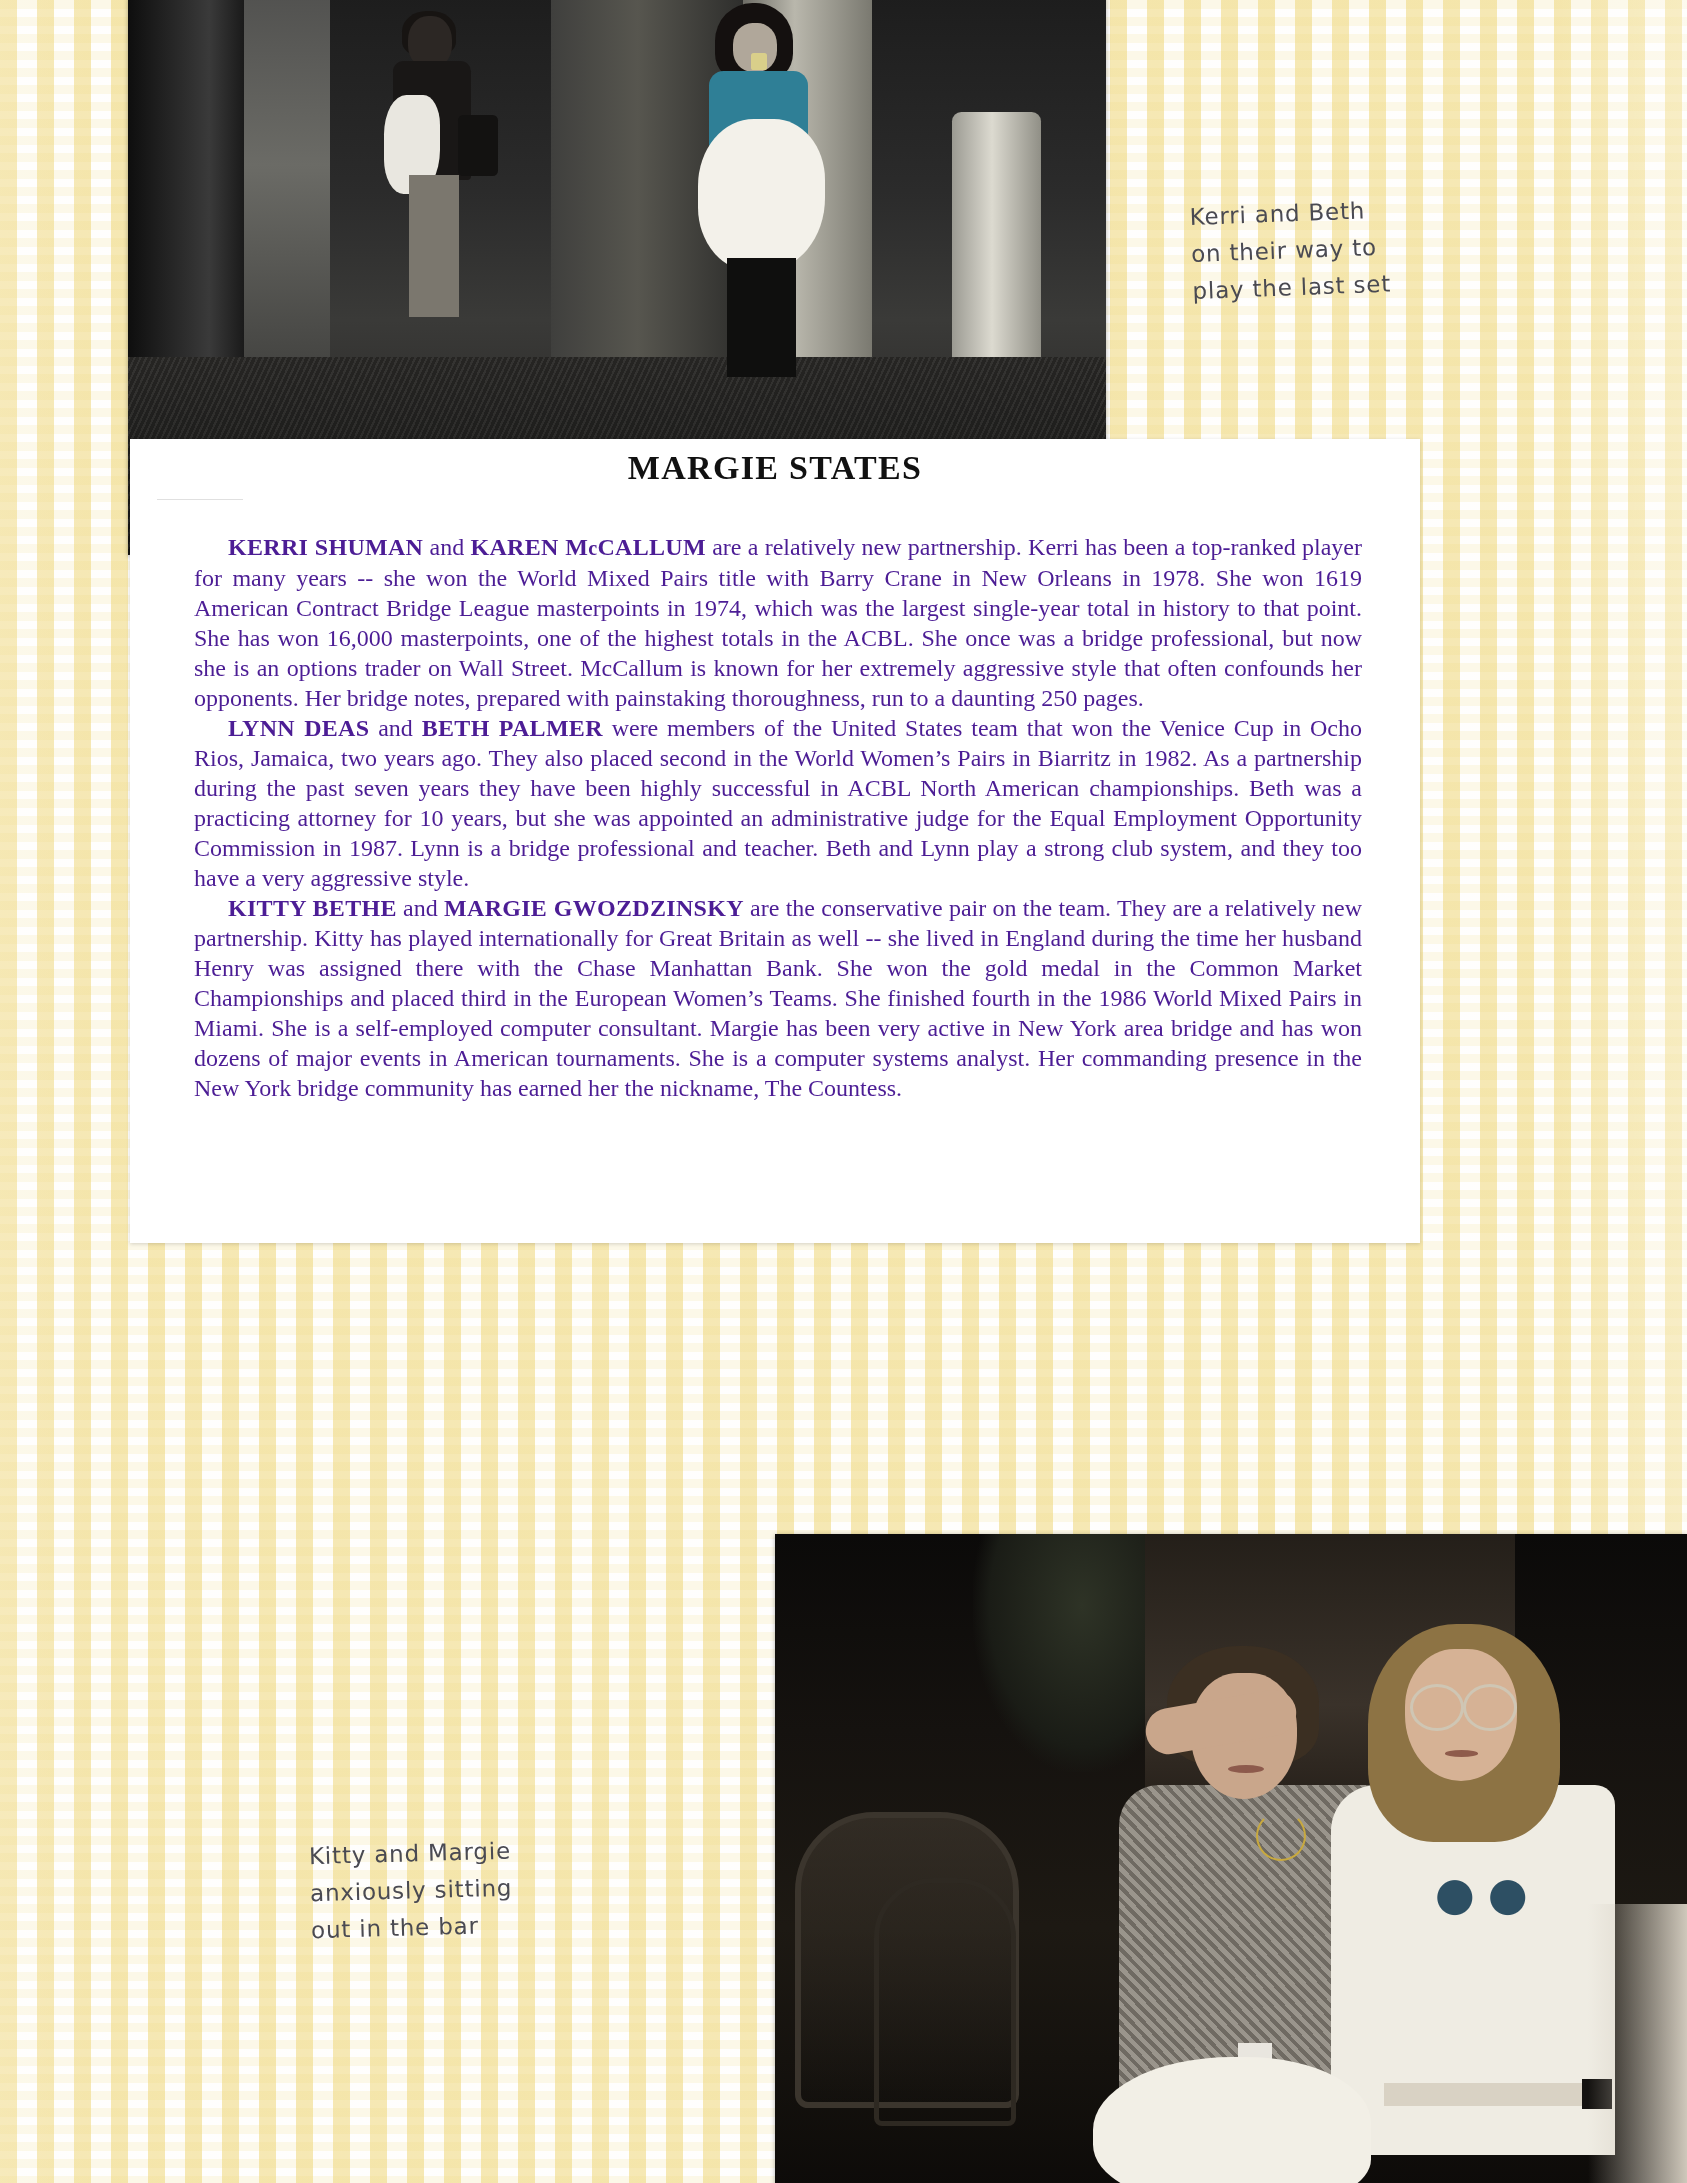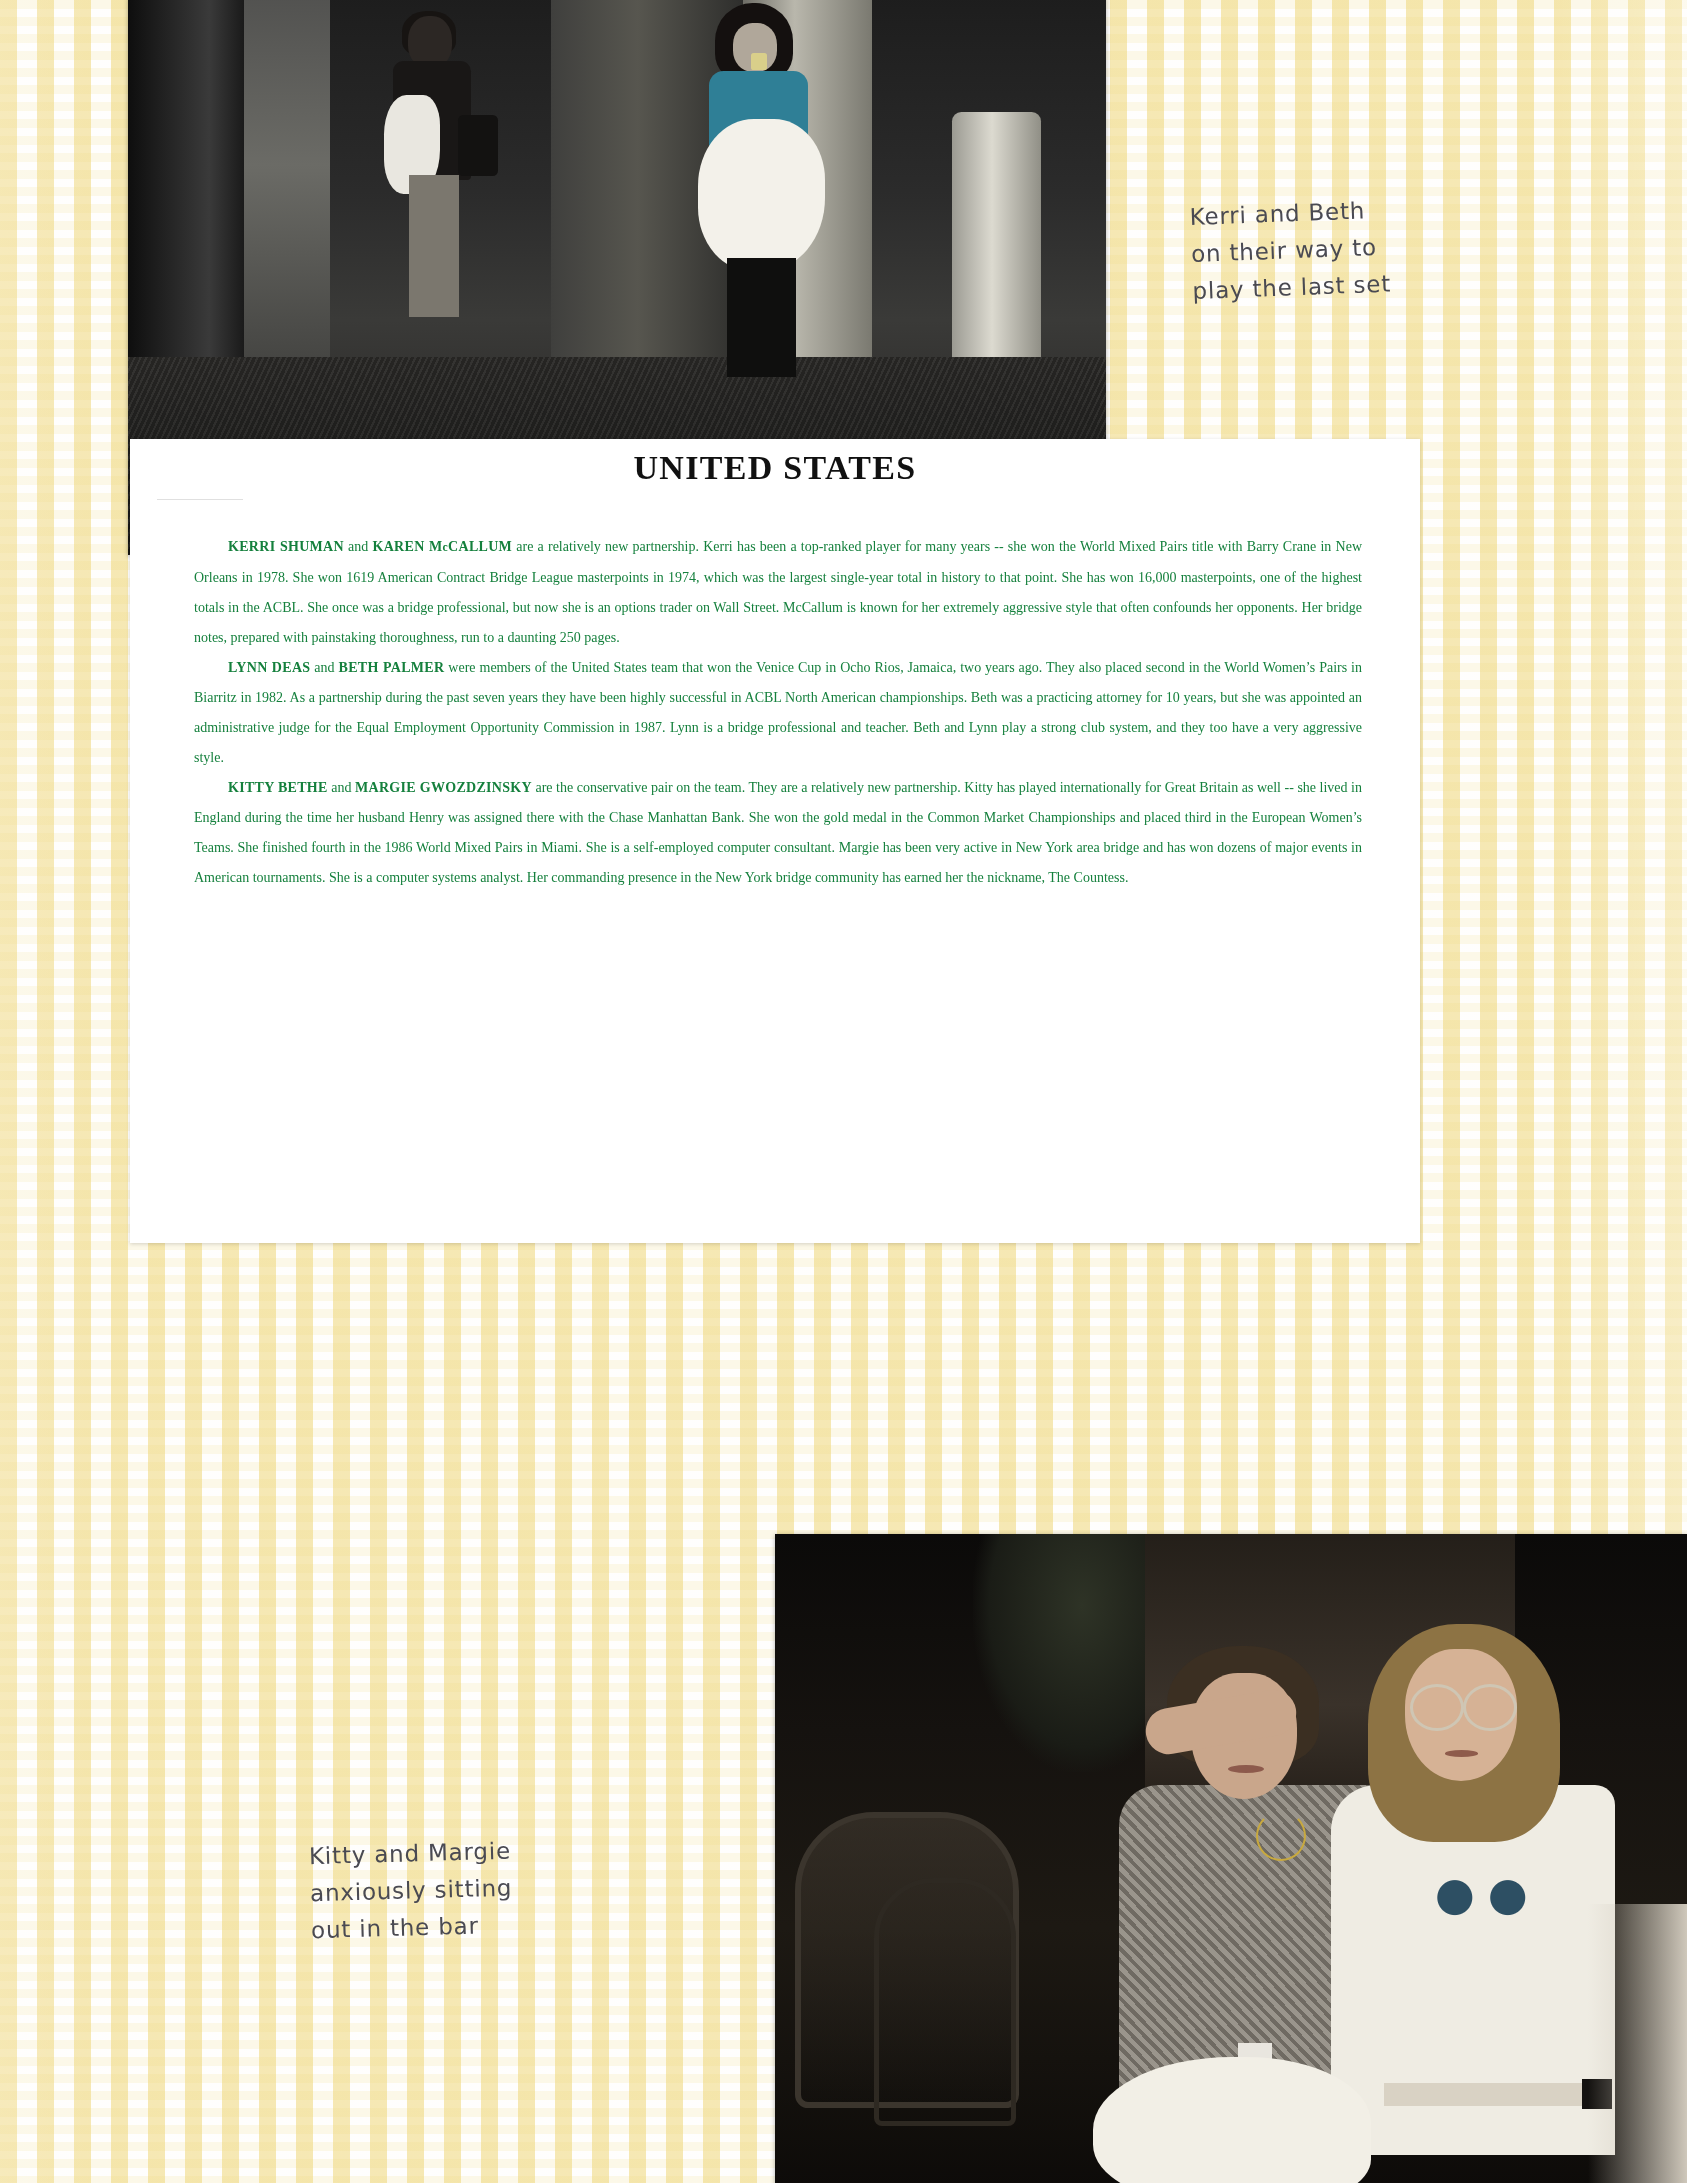--- a/index.html
+++ b/index.html
@@ -291,7 +291,7 @@
 play the last set</div>
 
   <div id="article-sheet">
-    <div id="article-heading">UNITED STATES</div>
+    <div id="article-heading">MARGIE STATES</div>
 
     <div id="article-body">
       <p><span class="nm">KERRI SHUMAN</span> and <span class="nm">KAREN M<span class="sc">c</span>CALLUM</span><span> are a relatively new partnership. Kerri has been a top-ranked player for many years -- she won the World Mixed Pairs title with Barry Crane in New Orleans in 1978. She won 1619 American Contract Bridge League masterpoints in 1974, which was the largest single-year total in history to that point. She has won 16,000 masterpoints, one of the highest totals in the ACBL. She once was a bridge professional, but now she is an options trader on Wall Street. McCallum is known for her extremely aggressive style that often confounds her opponents. Her bridge notes, prepared with painstaking thoroughness, run to a daunting 250 pages.</span></p>

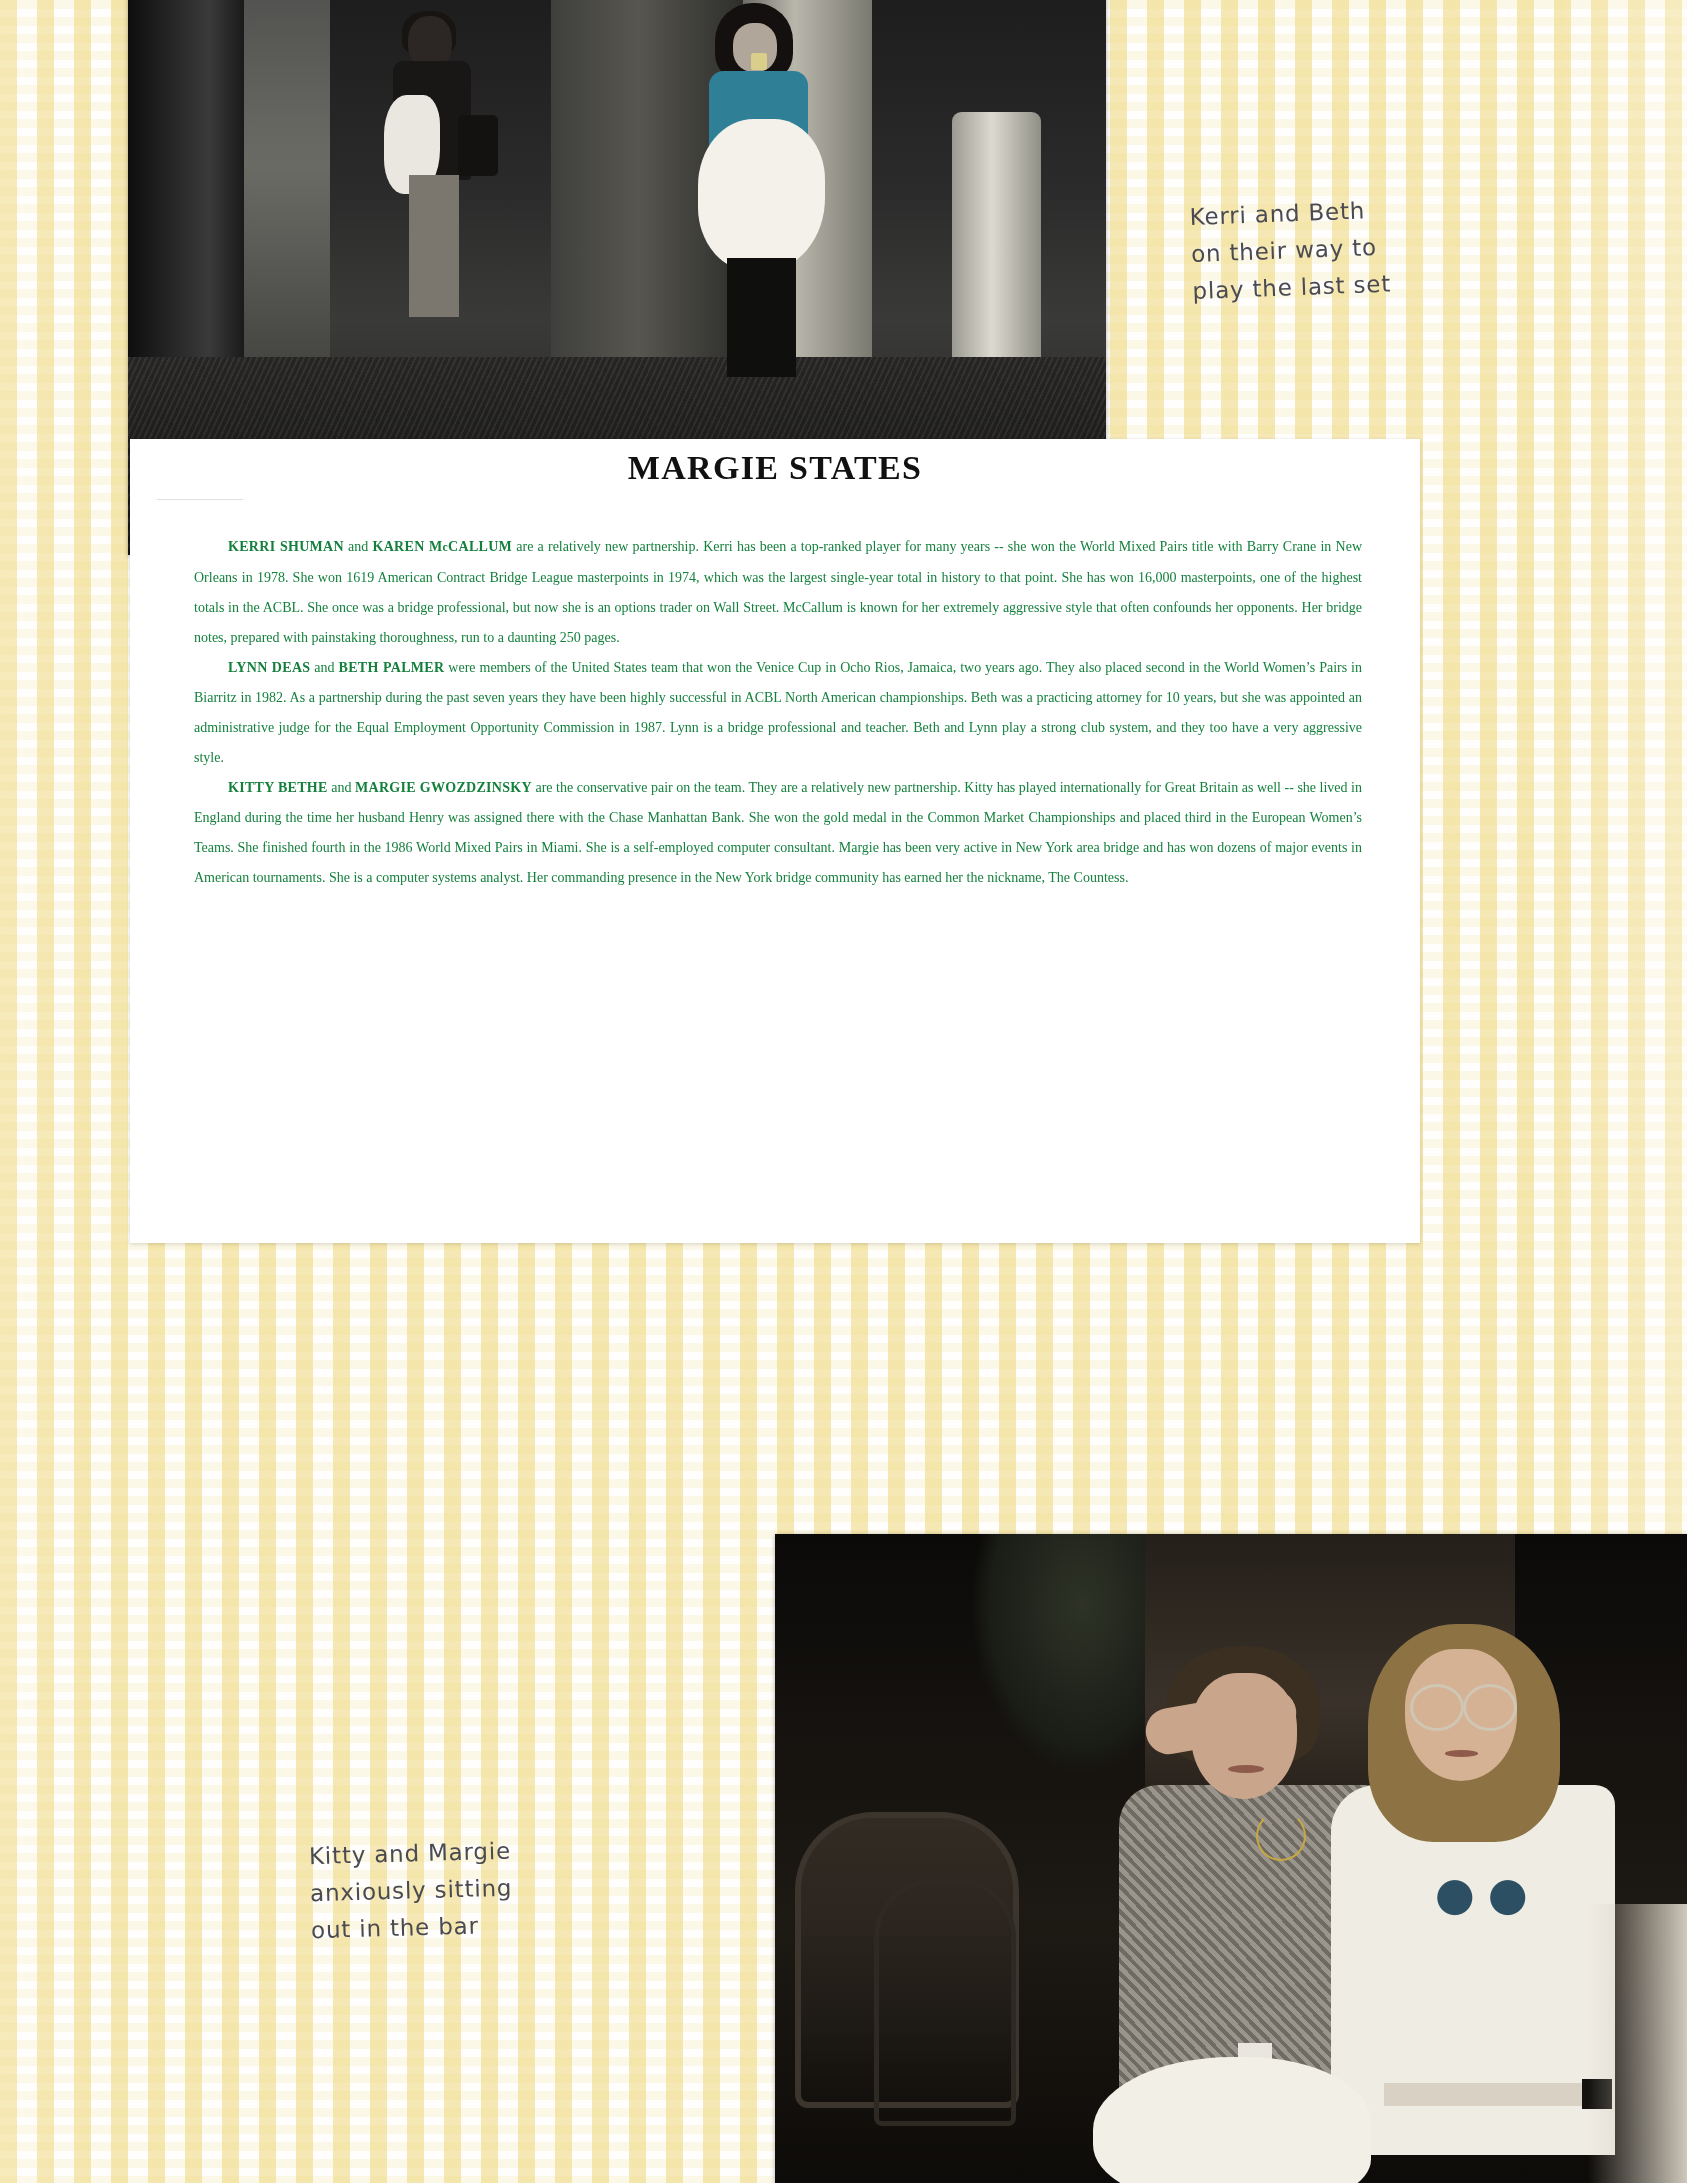--- a/index.html
+++ b/index.html
@@ -88,10 +88,10 @@
     left: 64px;
     top: 93px;
     width: 1168px;
-    font-size: 14px;
+    font-size: 24px;
     line-height: 30px;
     text-align: justify;
-    color: #15803d;
+    color: #4c1d95;
   }
   #article-body p {
     margin: 0;

